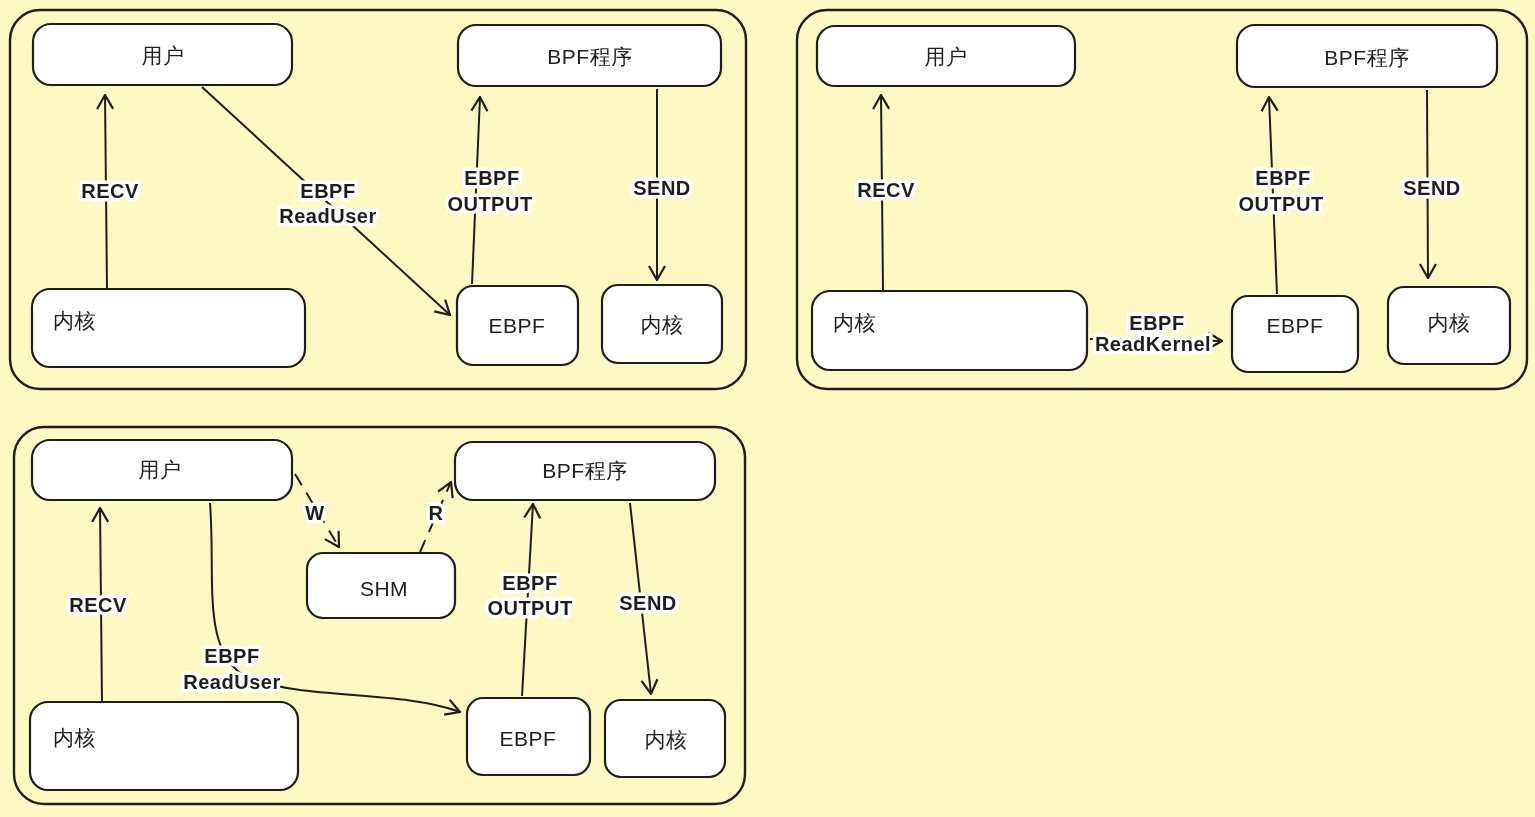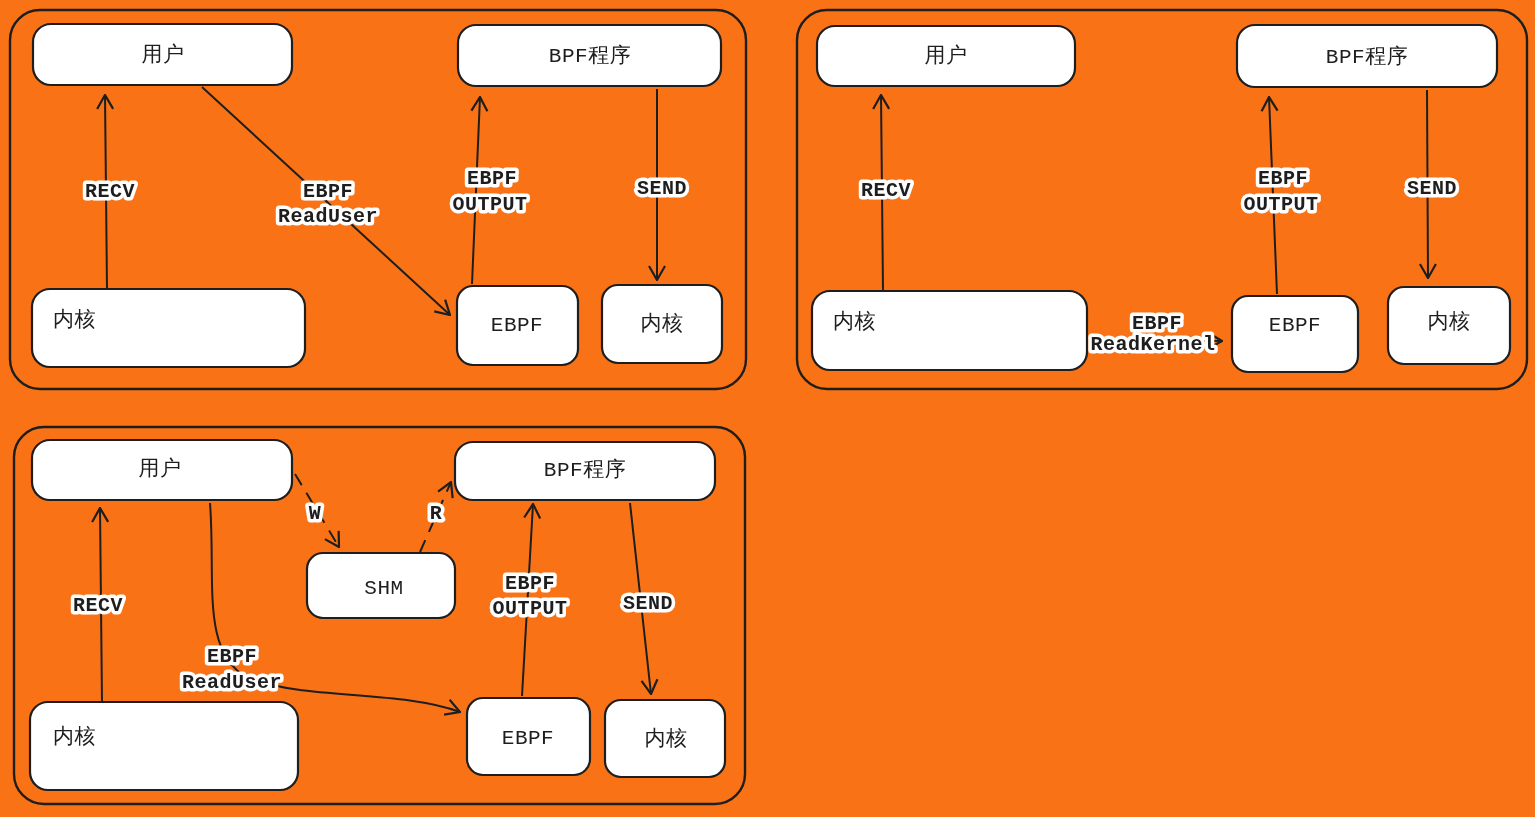--- a/index.html
+++ b/index.html
@@ -3,8 +3,8 @@
 <meta charset="utf-8">
 <style>
   html,body{margin:0;padding:0;background:#ffffff;}
-  .stage{position:relative;width:1535px;height:817px;background:#f97316;overflow:hidden;
-         font-family:Liberation Mono, monospace;}
+  .stage{position:relative;width:1535px;height:817px;background:#fef9c3;overflow:hidden;
+         font-family:Liberation Sans, sans-serif;}
   svg{position:absolute;left:0;top:0;}
   .panel{fill:none;stroke:#1e1e1e;stroke-width:2.4;}
   .node{fill:#ffffff;stroke:#1e1e1e;stroke-width:2.2;}

